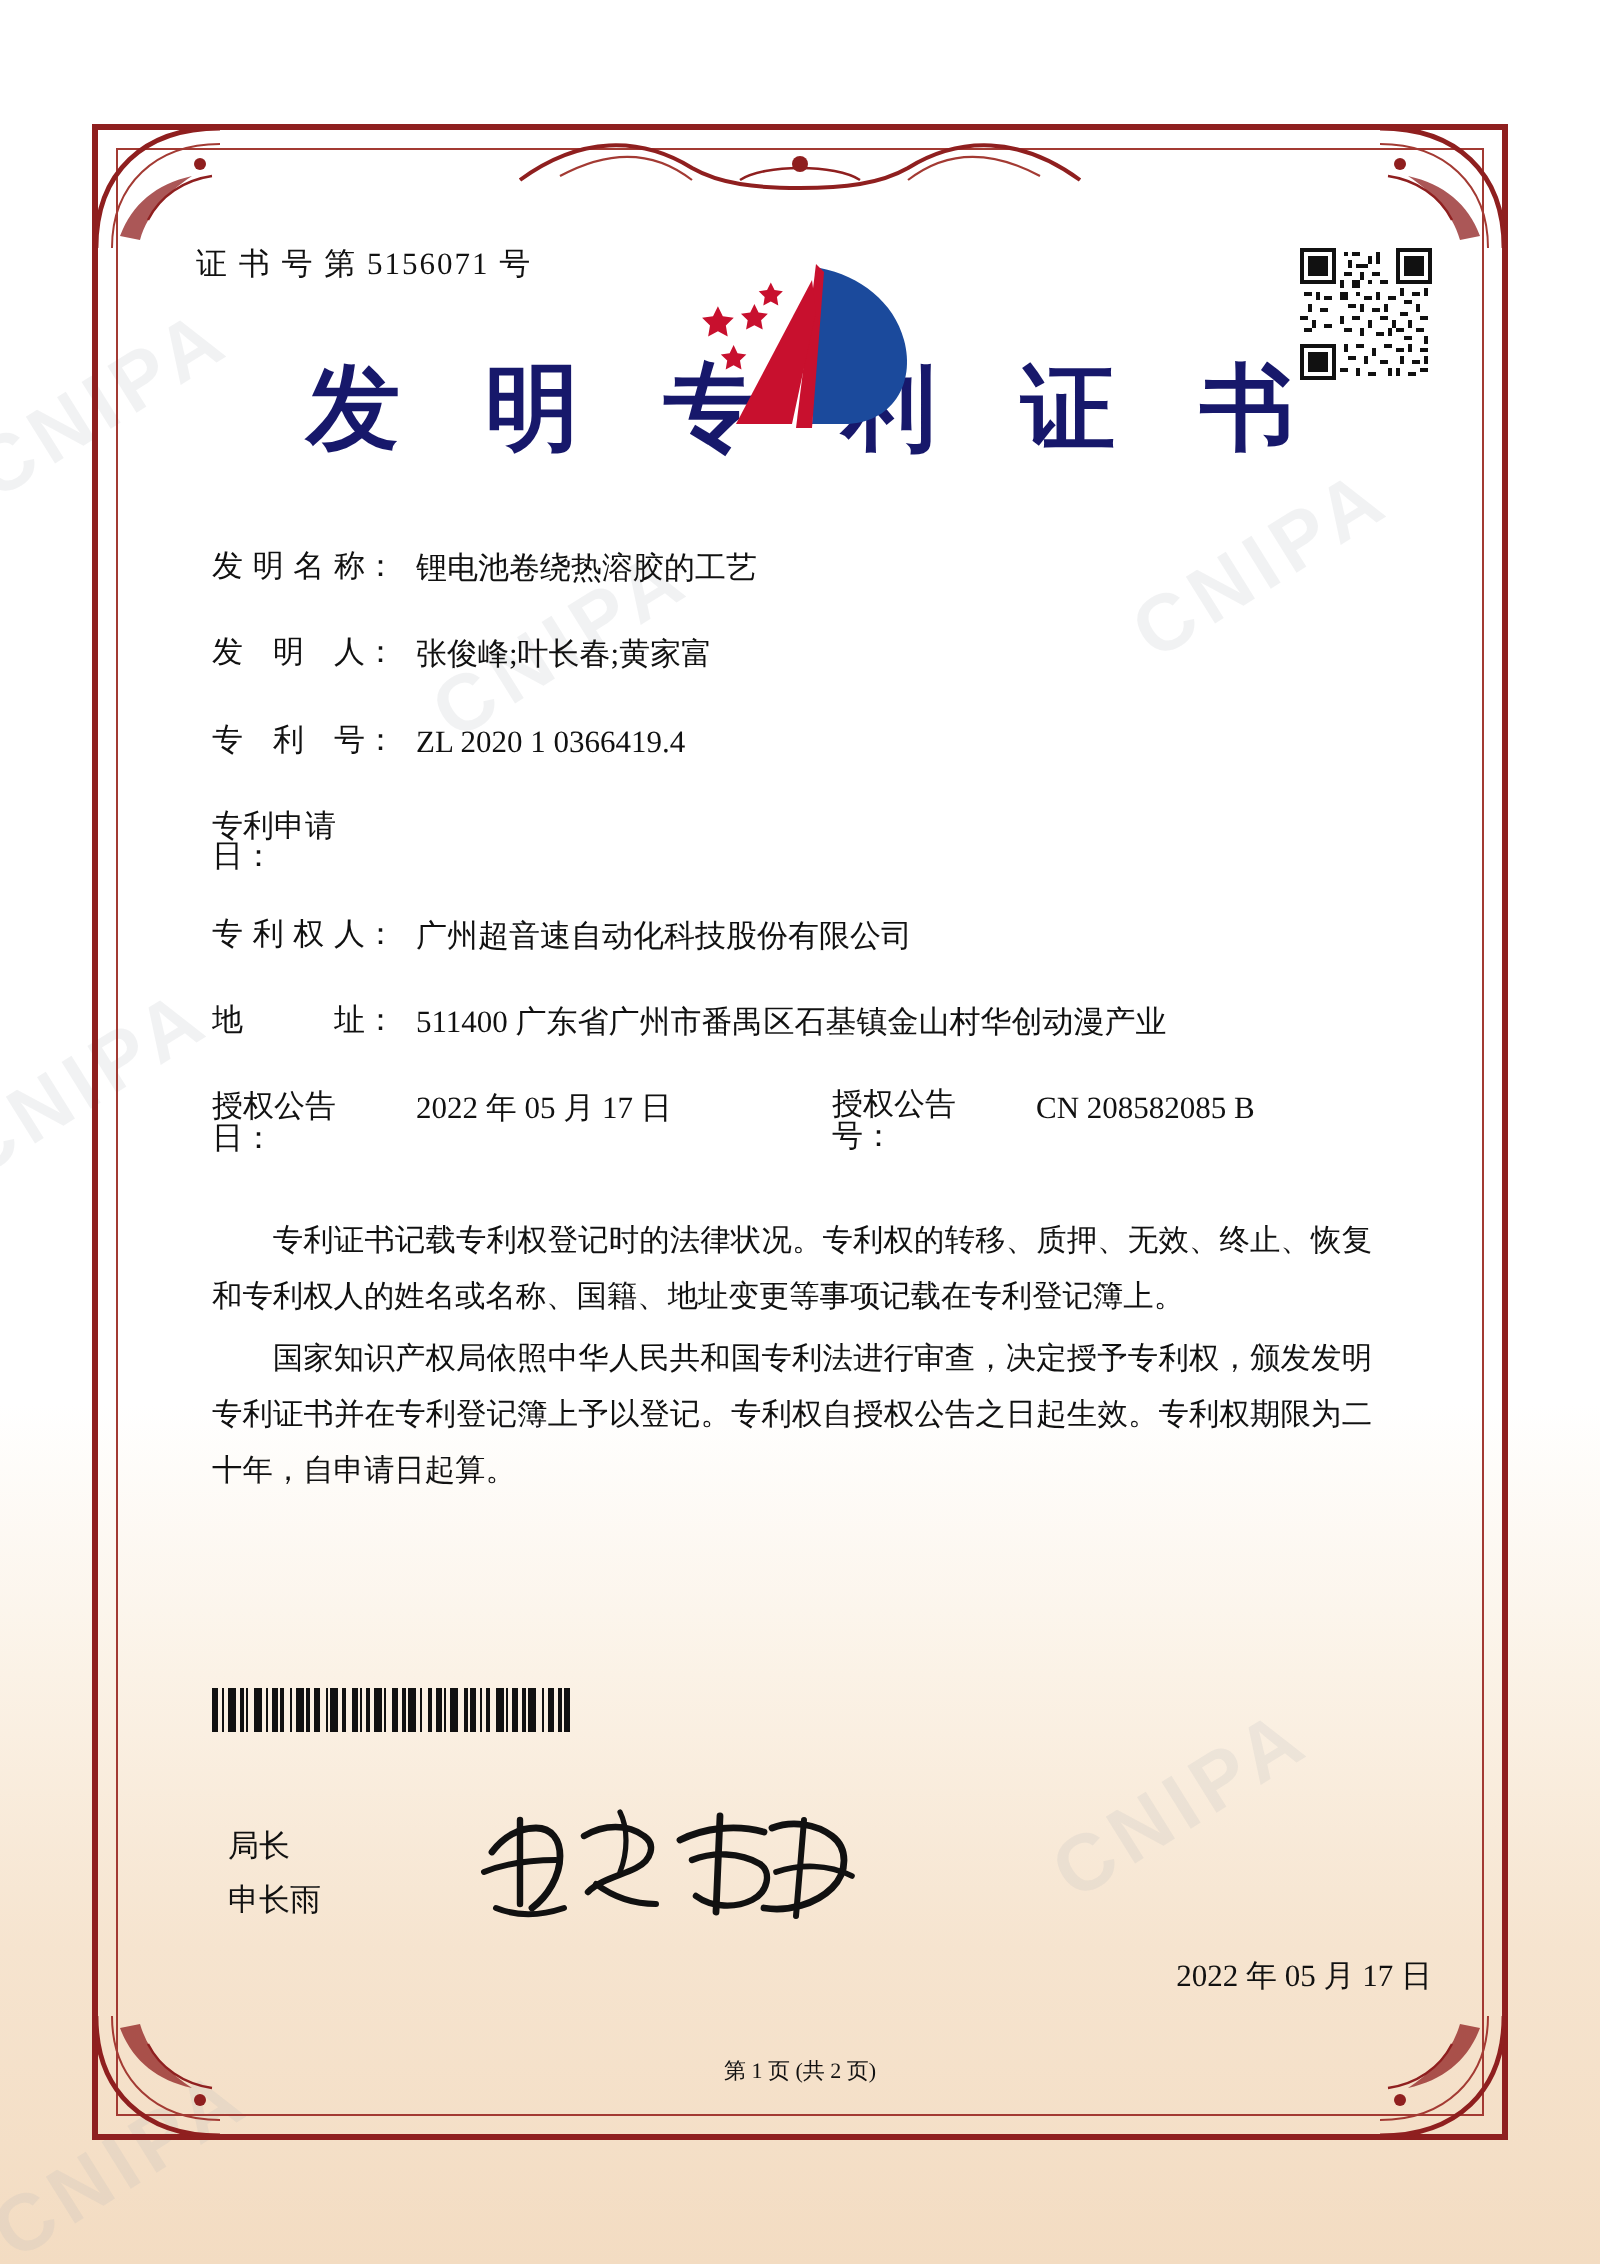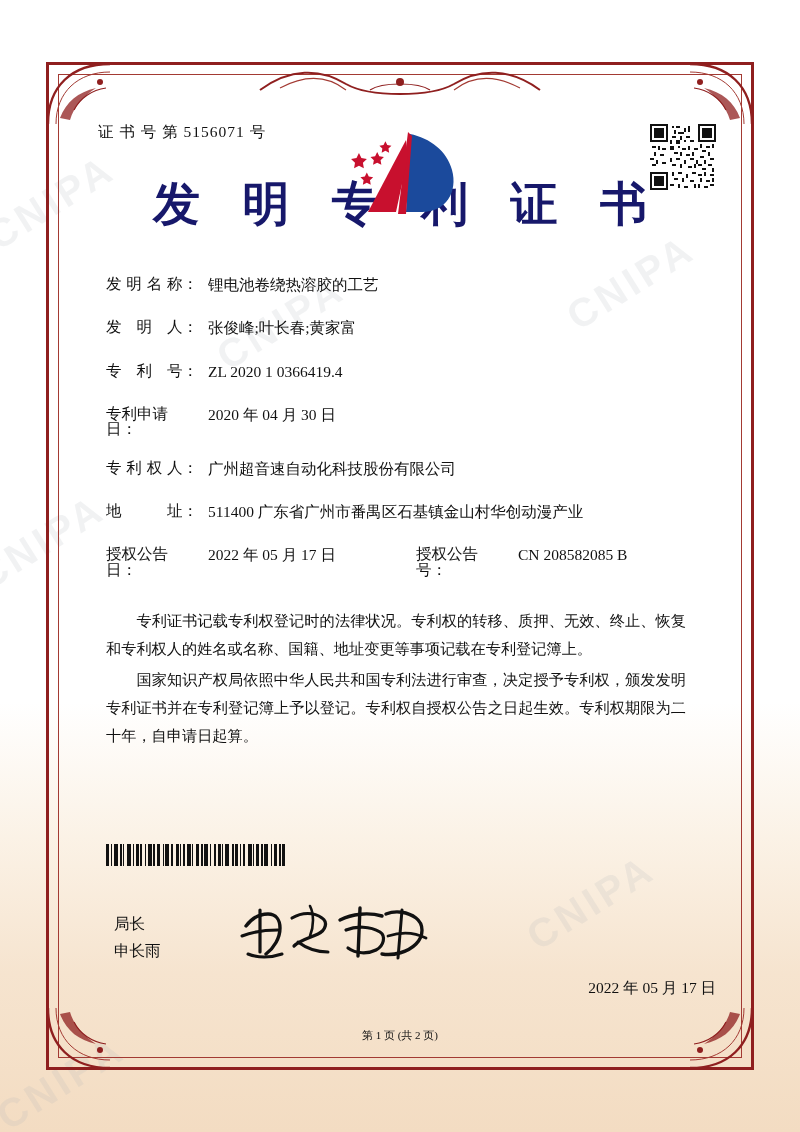--- a/index.html
+++ b/index.html
@@ -449,7 +449,6 @@
         <span class="flabel">
           <span>专利申请日：</span>
         </span>
-        <span class="fvalue">2020 年 04 月 30 日</span>
       </div>
 
       <div class="frow">

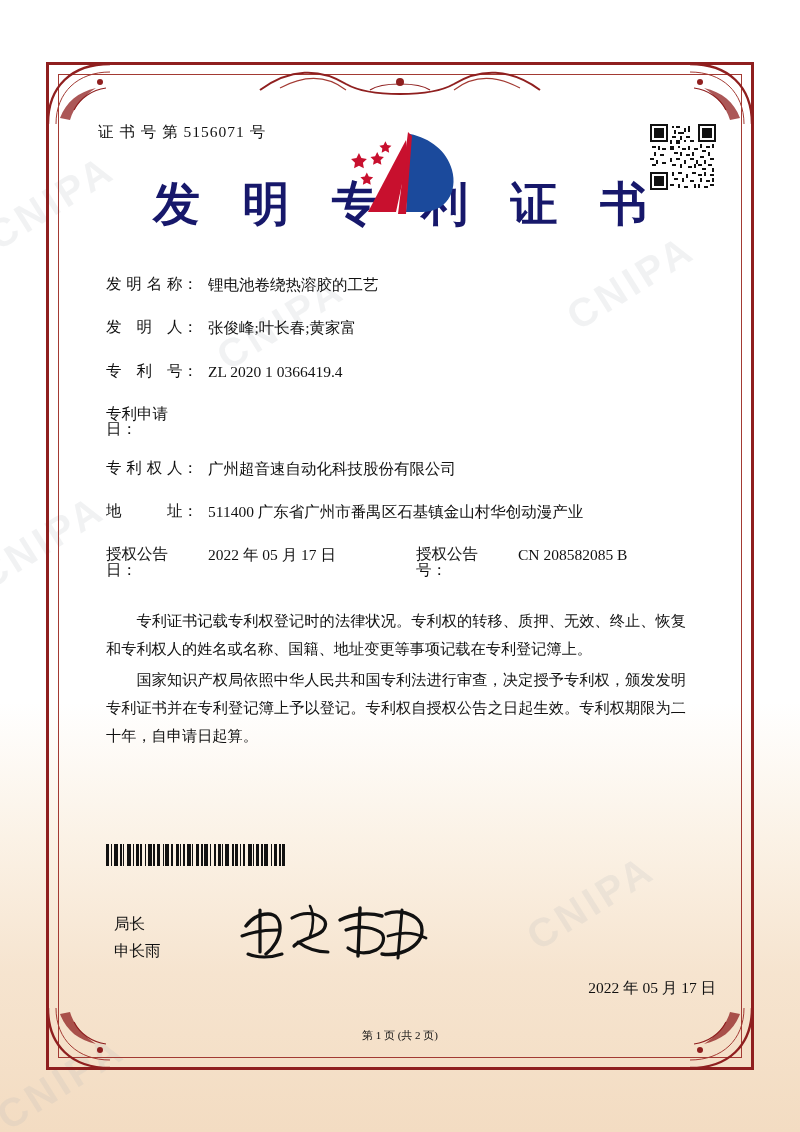--- a/index.html
+++ b/index.html
@@ -171,6 +171,7 @@
     justify-content: space-between;
     width: 92px;
     flex: 0 0 92px;
+    font-family: Liberation Mono, monospace;
   }
 
   .para {

